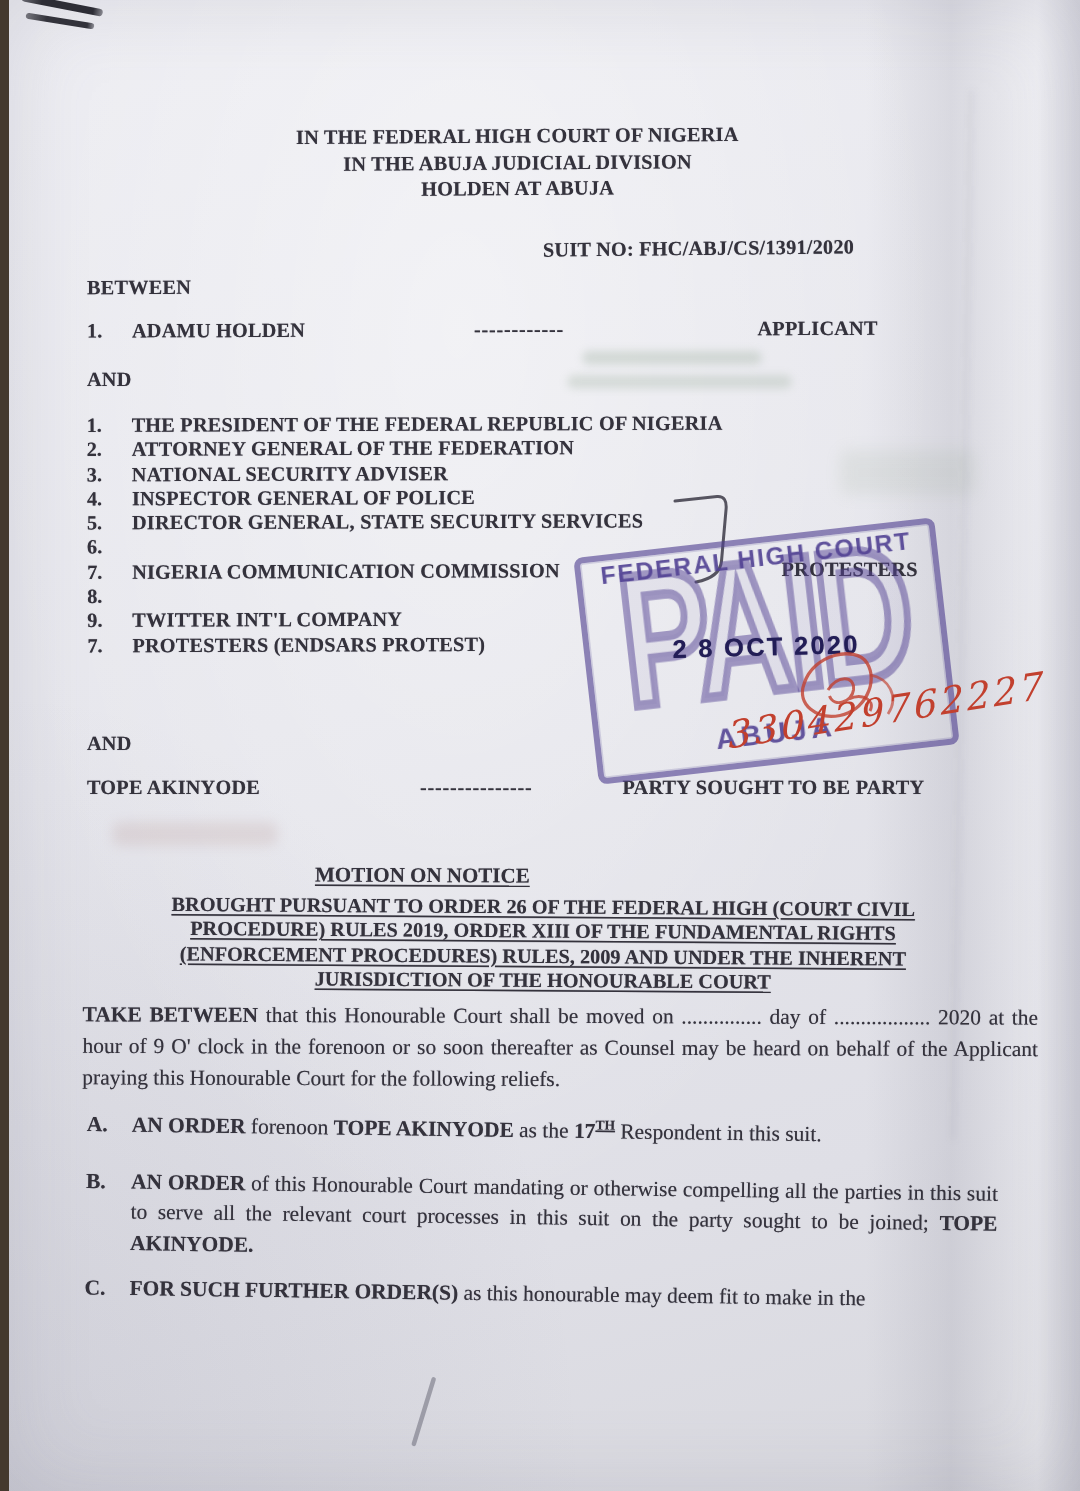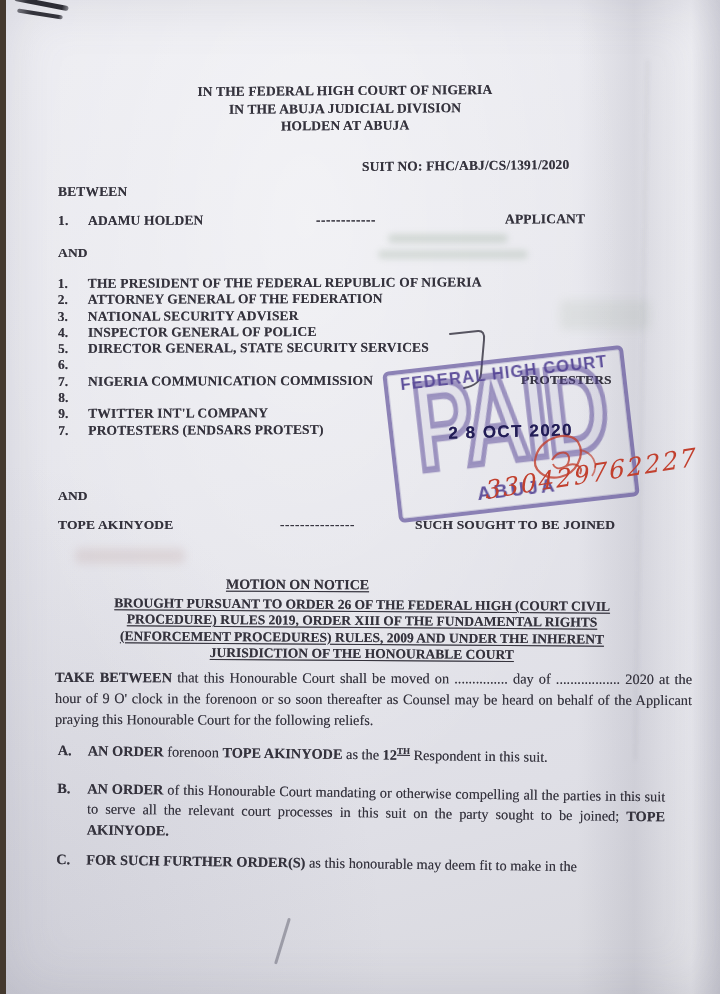--- a/index.html
+++ b/index.html
@@ -230,7 +230,7 @@
 <div class="abs joined-row ink caps">
   <span class="j-name">TOPE AKINYODE</span>
   <span class="j-dashes">---------------</span>
-  <span class="j-role">SUCH SOUGHT TO BE JOINED</span>
+  <span class="j-role">PARTY SOUGHT TO BE PARTY</span>
 </div>
 
 <div class="abs motion-title ink">MOTION ON NOTICE</div>

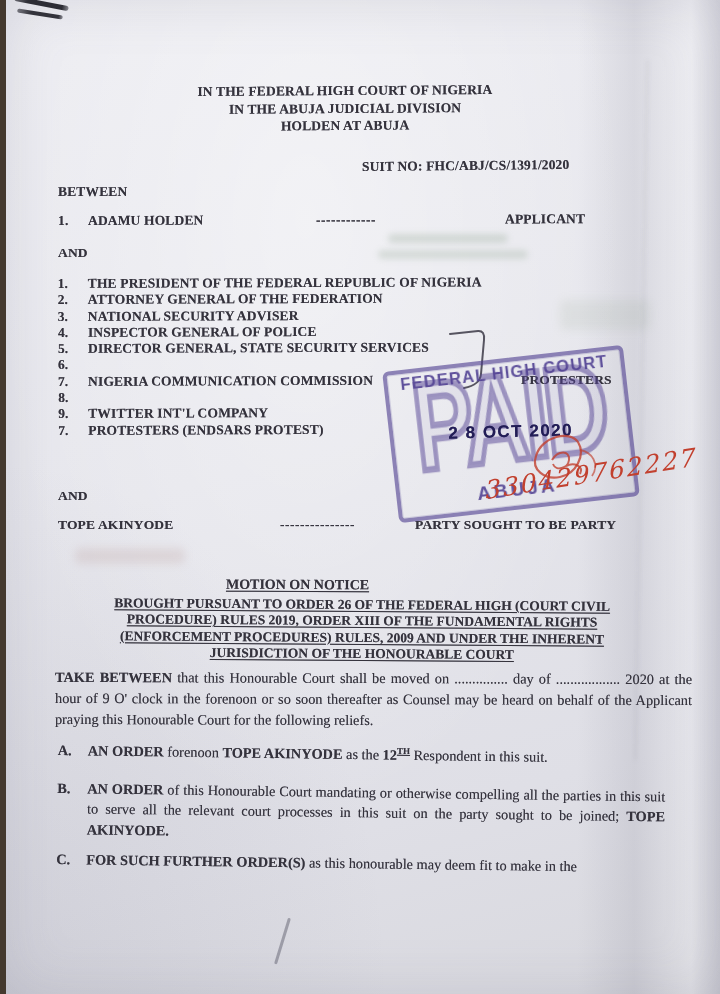--- a/index.html
+++ b/index.html
@@ -87,7 +87,7 @@
     transform:rotate(-9deg) skewX(-7deg);transform-origin:left bottom;}
 
   
-  .motion-title{top:577px;left:226px;font-size:14px;font-weight:bold;
+  .motion-title{top:577px;left:210px;font-size:14px;font-weight:bold;
     text-decoration:underline;text-underline-offset:2px;transform:rotate(0.3deg);}
   .motion-sub{top:597px;left:72px;width:580px;text-align:center;
     font-size:13.5px;font-weight:bold;line-height:16.3px;transform:rotate(0.4deg);}

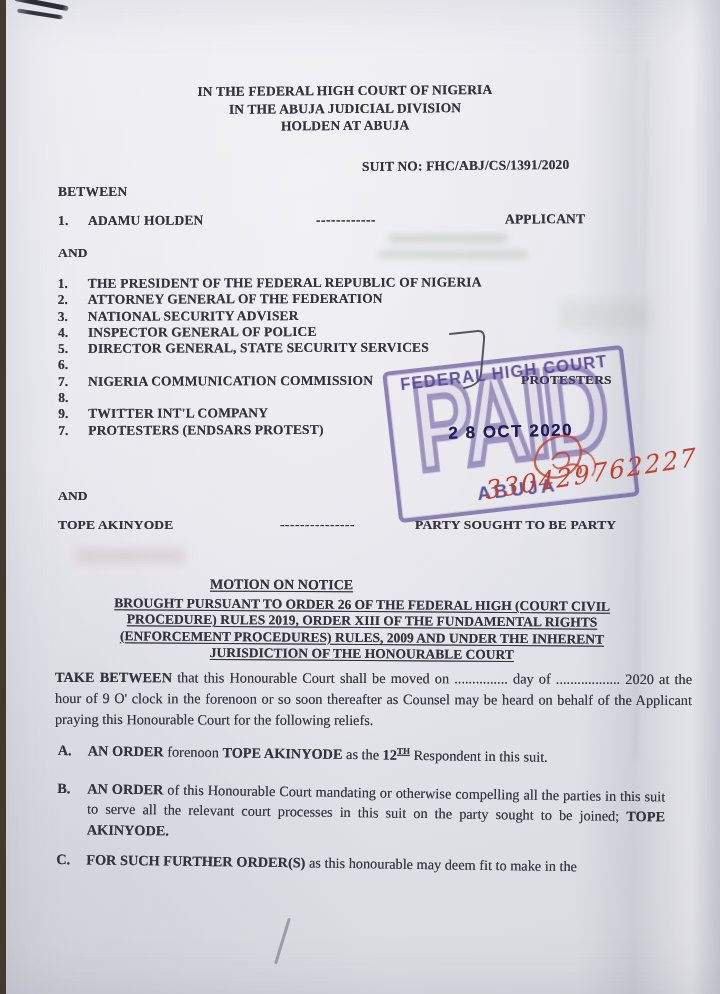--- a/index.html
+++ b/index.html
@@ -248,7 +248,7 @@
 <div class="abs reliefs ink">
     <div class="relief mbA">
       <span class="rletter">A.</span>
-      <div class="rbody"><span class="b">AN ORDER</span><span> forenoon </span><span class="b">TOPE AKINYODE</span><span> as the </span><span class="b">12</span><sup class="b">TH</sup><span> Respondent in this suit.</span></div>
+      <div class="rbody"><span class="b">AN ORDER</span><span> forenoon </span><span class="b">TOPE AKINYODE</span><span> as the </span><span class="b">17</span><sup class="b">TH</sup><span> Respondent in this suit.</span></div>
     </div>
     <div class="relief mbB">
       <span class="rletter">B.</span>

